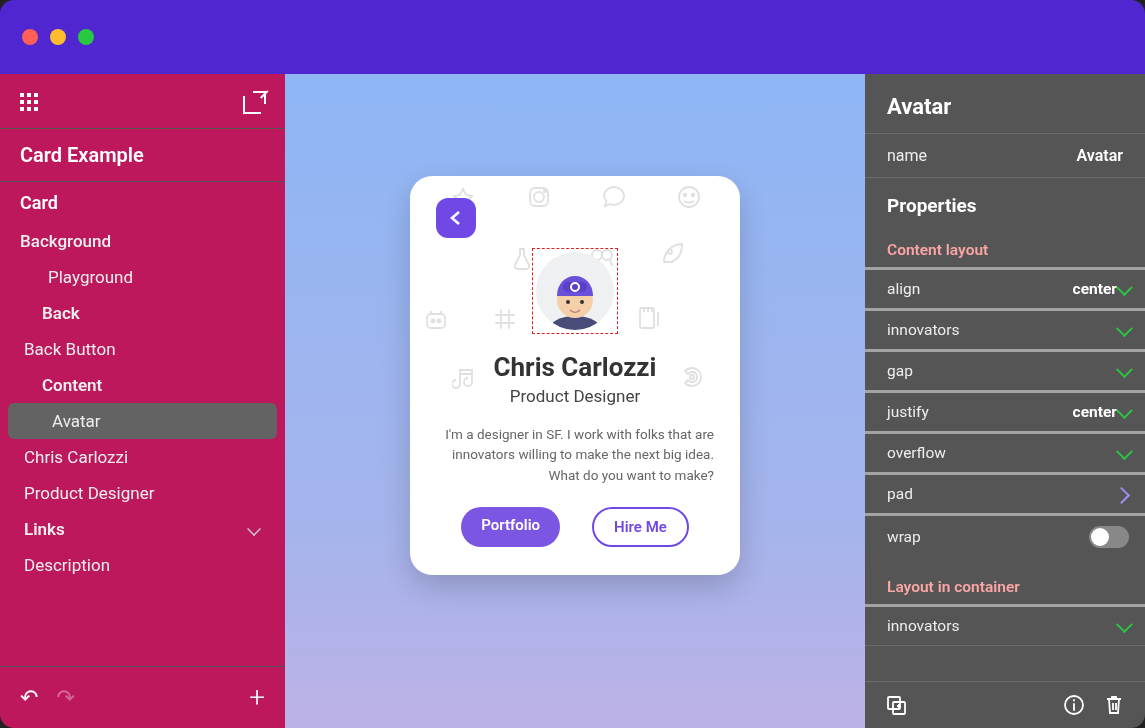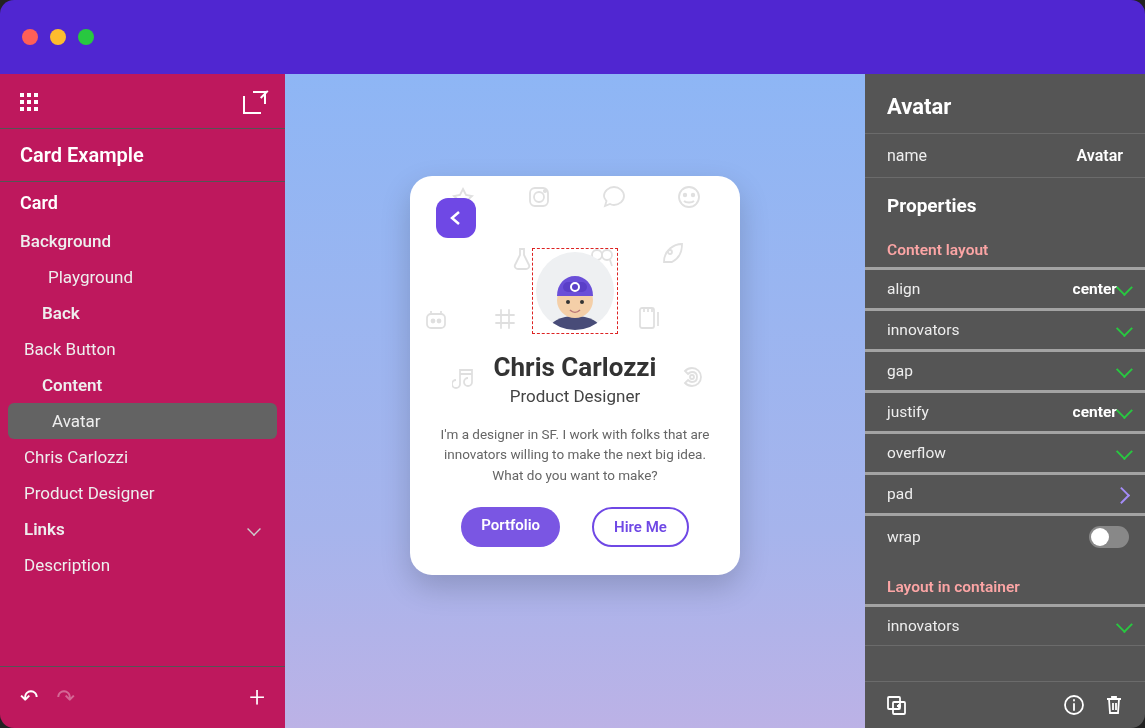--- a/index.html
+++ b/index.html
@@ -47,7 +47,7 @@
   .avatar{ width:78px; height:78px; border-radius:50%; background:#eef0f2; display:flex; align-items:flex-end; justify-content:center; overflow:hidden;}
   .name{ text-align:center; font-size:26px; font-weight:700; color:#333; margin-top:18px; position:relative; z-index:2;}
   .role{ text-align:center; font-size:17px; color:#444; margin-top:4px; position:relative; z-index:2;}
-  .desc{ text-align:center; font-size:13.5px; color:#666; margin-top:18px; line-height:1.5; position:relative; z-index:2;}
+  .desc{ text-align:right; font-size:13.5px; color:#666; margin-top:18px; line-height:1.5; position:relative; z-index:2;}
   .btns{ display:flex; justify-content:center; gap:32px; margin-top:22px; position:relative; z-index:2;}
   .btn{ padding:9px 20px; border-radius:999px; font-size:15px; font-weight:600; cursor:pointer;}
   .btn.primary{ background:#7a56e3; color:#fff; border:none;}

